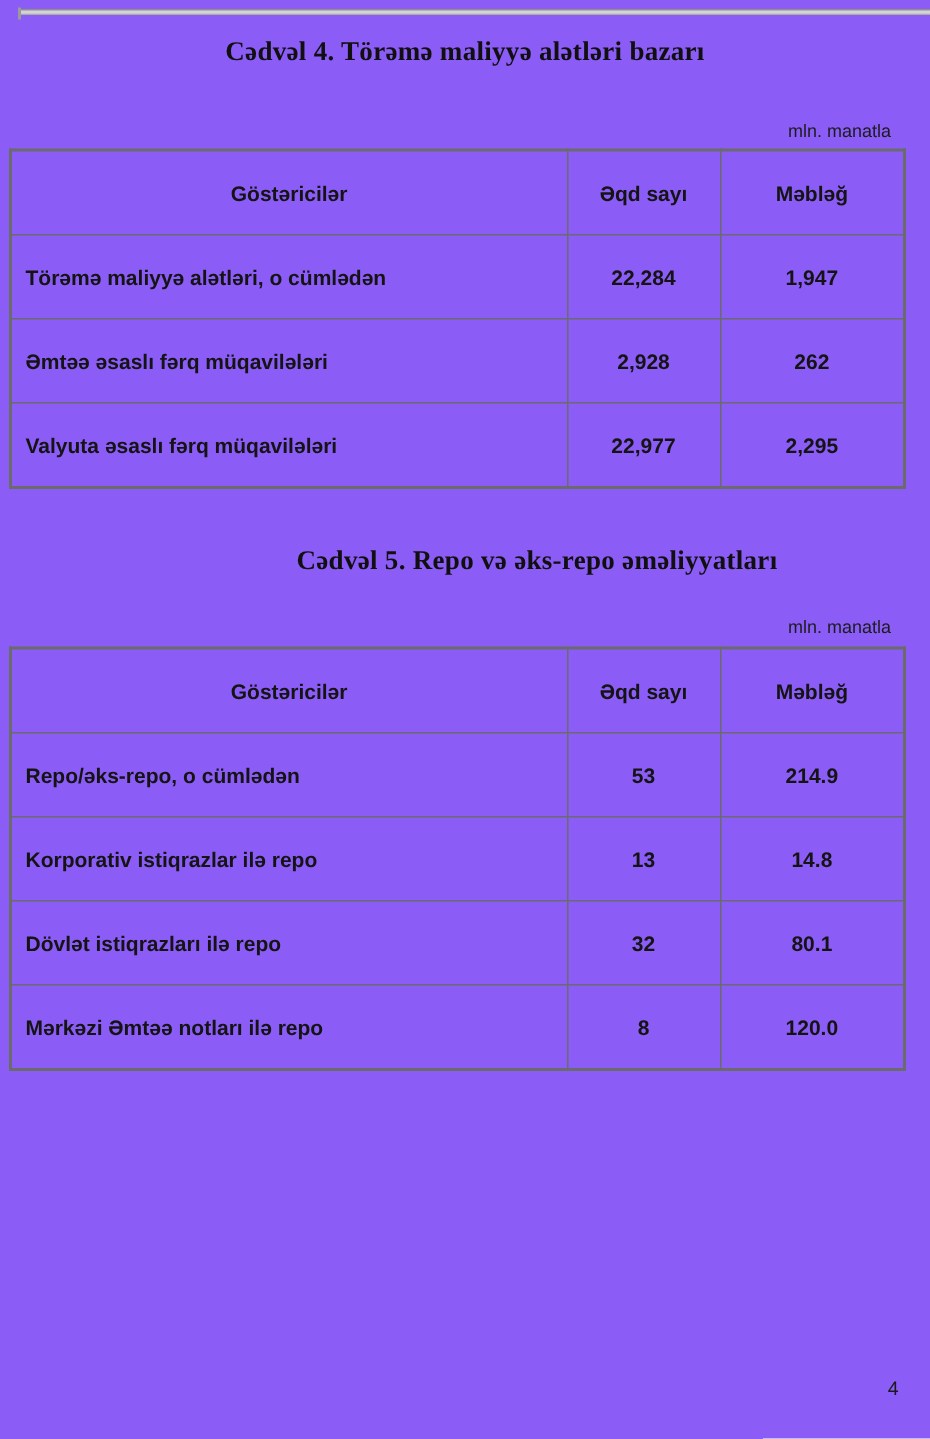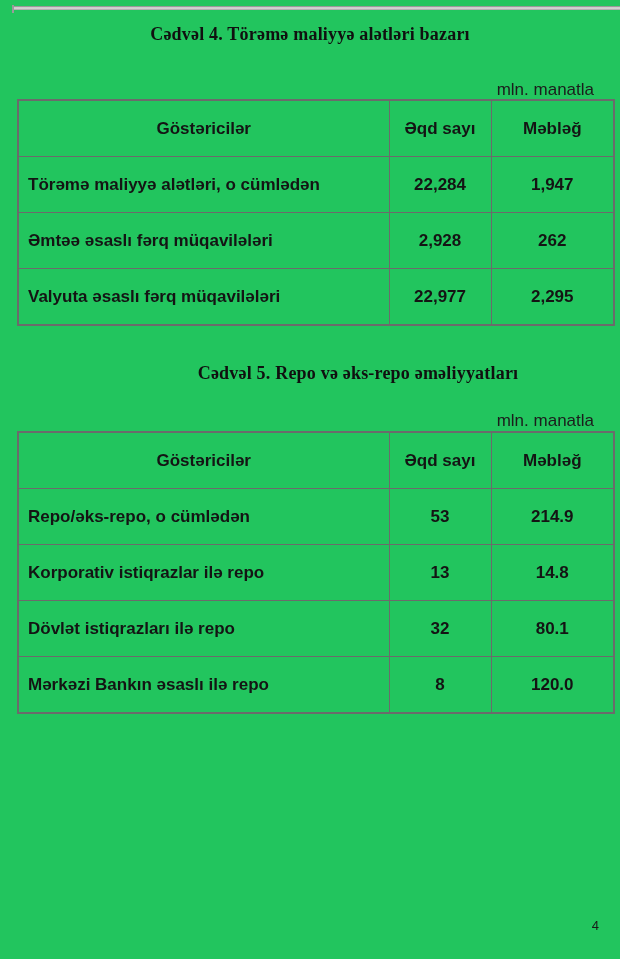--- a/index.html
+++ b/index.html
@@ -4,7 +4,7 @@
 <style>
   html,body { margin:0; padding:0; background:#ffffff; }
   .page {
-    position:relative; width:620px; height:959px; background:#22c55e;
+    position:relative; width:620px; height:959px; background:#8b5cf6;
     font-family:"Liberation Sans", sans-serif; color:#141414; overflow:hidden;
   }
   .top-rule {

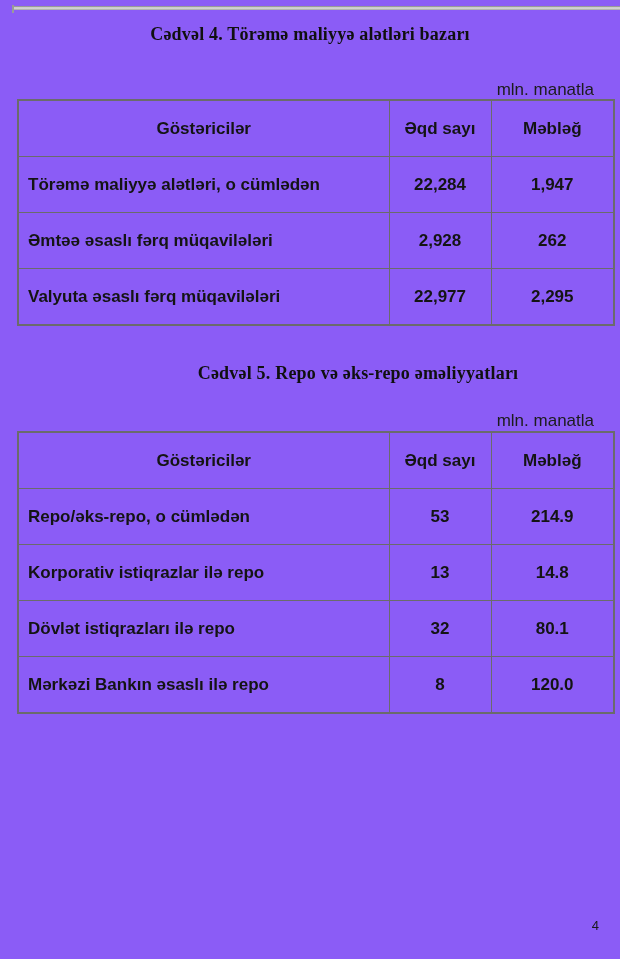--- a/index.html
+++ b/index.html
@@ -22,7 +22,7 @@
   .title-4 { top:24px; }
   .title-5 { top:363px;margin-left:48px; }
   .unit-note {
-    position:absolute; right:26px; font-size:17px; color:#1c1c1c;
+    position:absolute; right:26px; font-size:12px; color:#1c1c1c;
   }
   .note-1 { top:80px; }
   .note-2 { top:411px; }

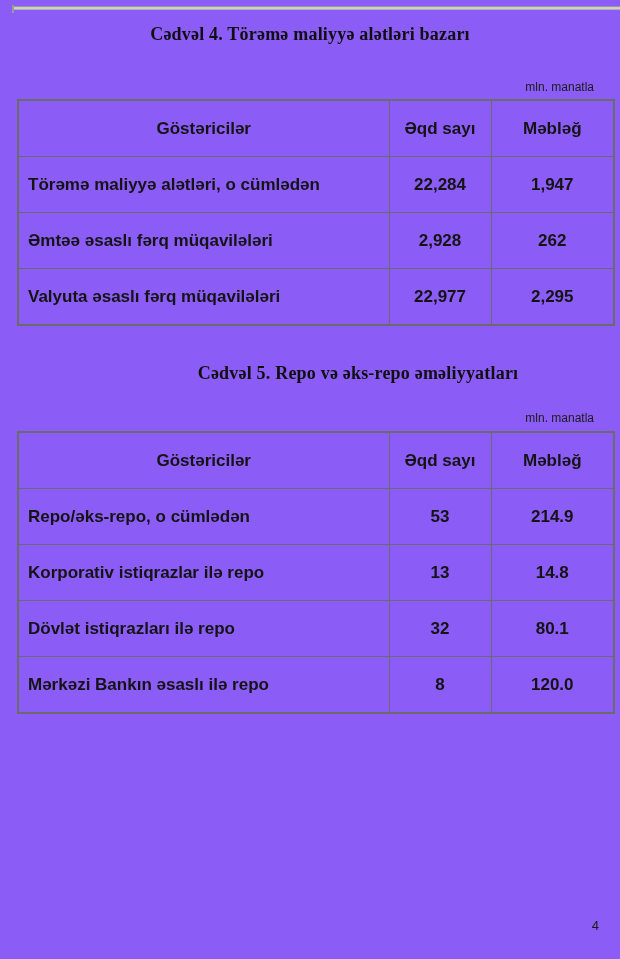--- a/index.html
+++ b/index.html
@@ -27,9 +27,9 @@
   .note-1 { top:80px; }
   .note-2 { top:411px; }
   table.doc-table {
-    position:absolute; left:17px; width:596px;
+    position:absolute; left:6px; width:596px;
     border-collapse:collapse; table-layout:fixed;
-    font-size:17px; color:#141414;
+    font-size:14px; color:#141414;
   }
   .table-4 { top:99px; }
   .table-5 { top:431px; }

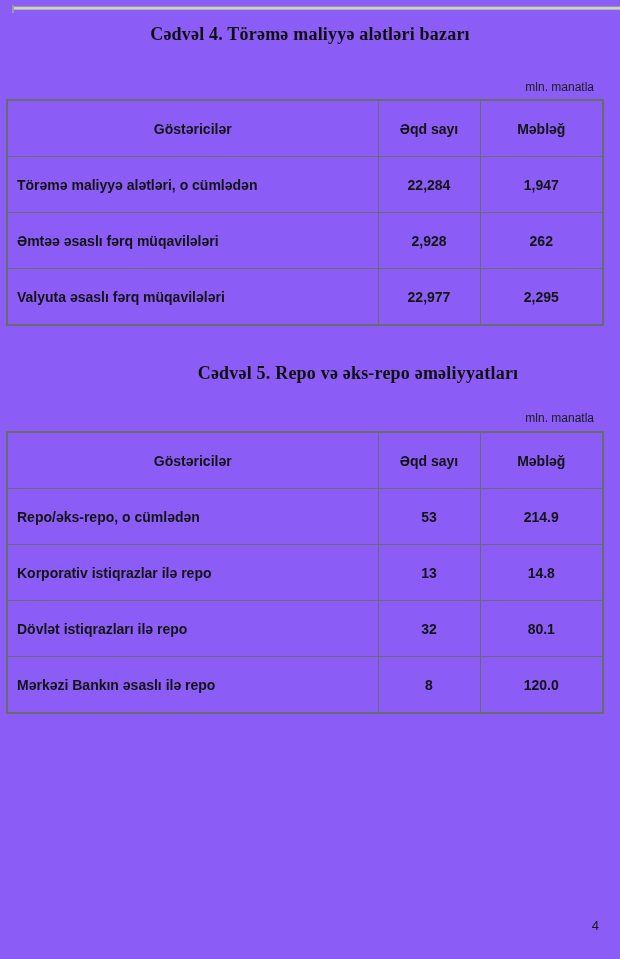--- a/index.html
+++ b/index.html
@@ -121,7 +121,7 @@
         <td>80.1</td>
       </tr>
       <tr>
-        <td class="label-cell">Mərkəzi Bankın əsaslı ilə repo</td>
+        <td class="label-cell">Mərkəzi Əmtəə notları ilə repo</td>
         <td>8</td>
         <td>120.0</td>
       </tr>

